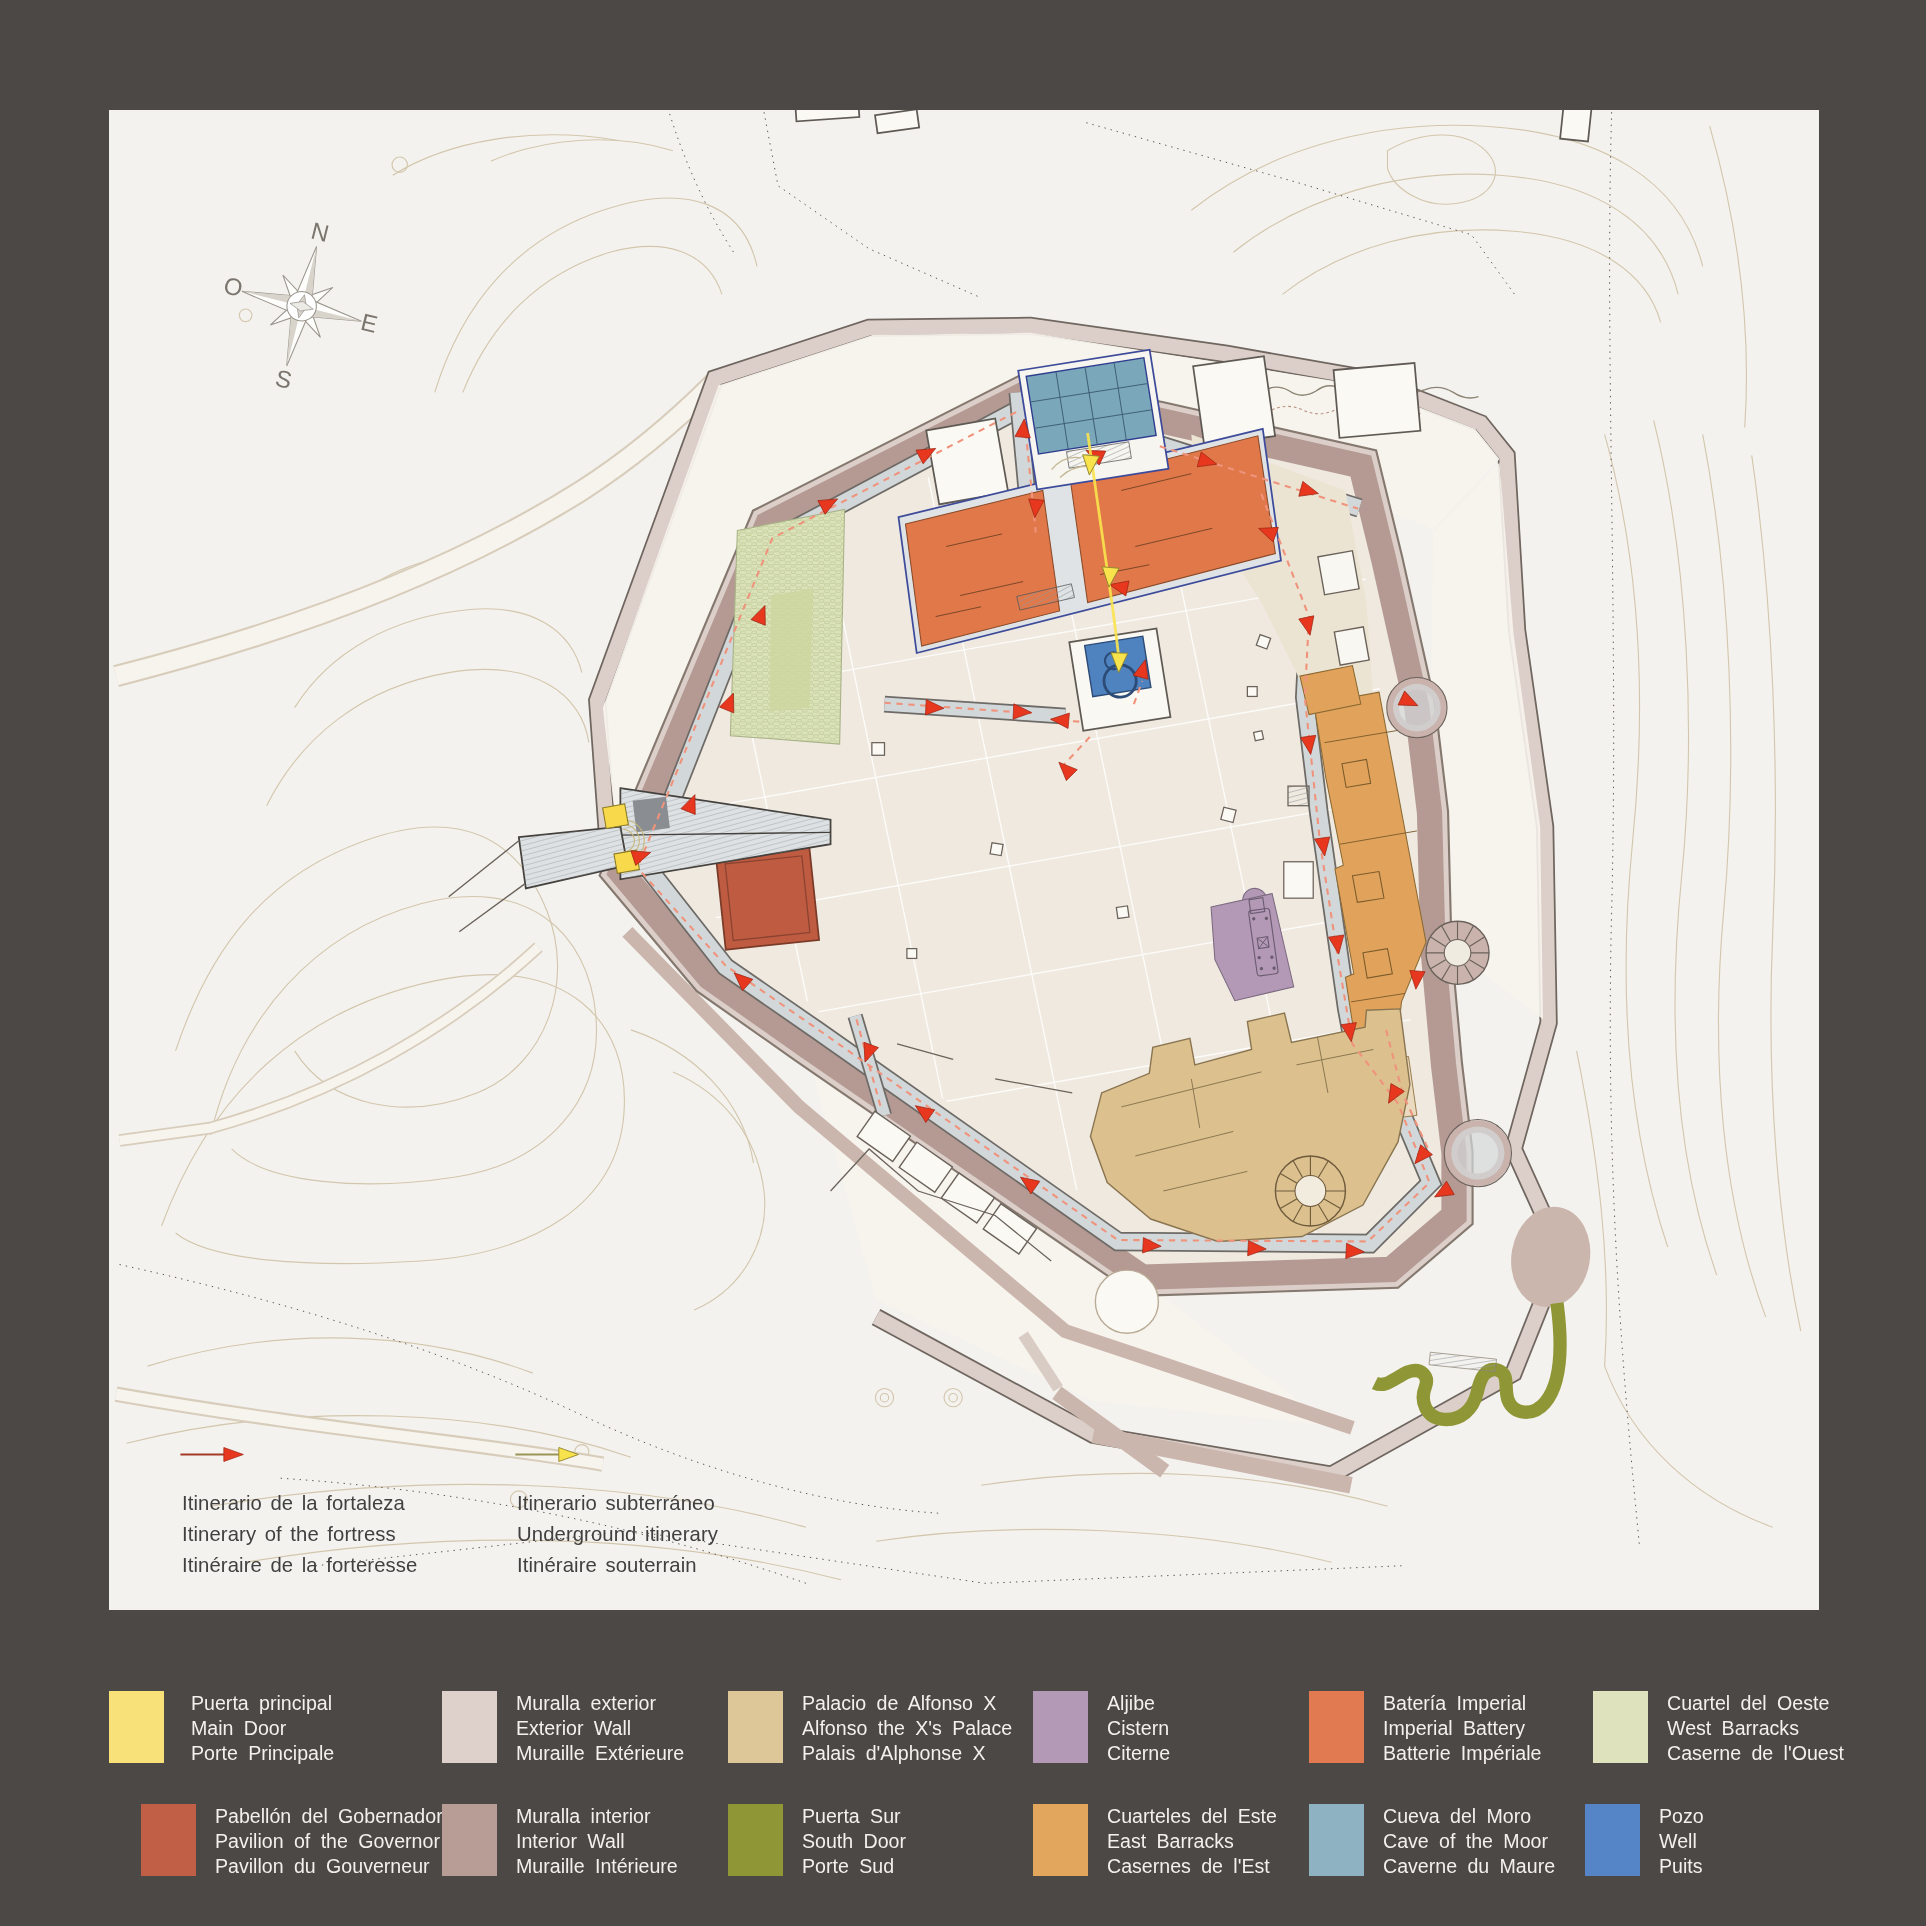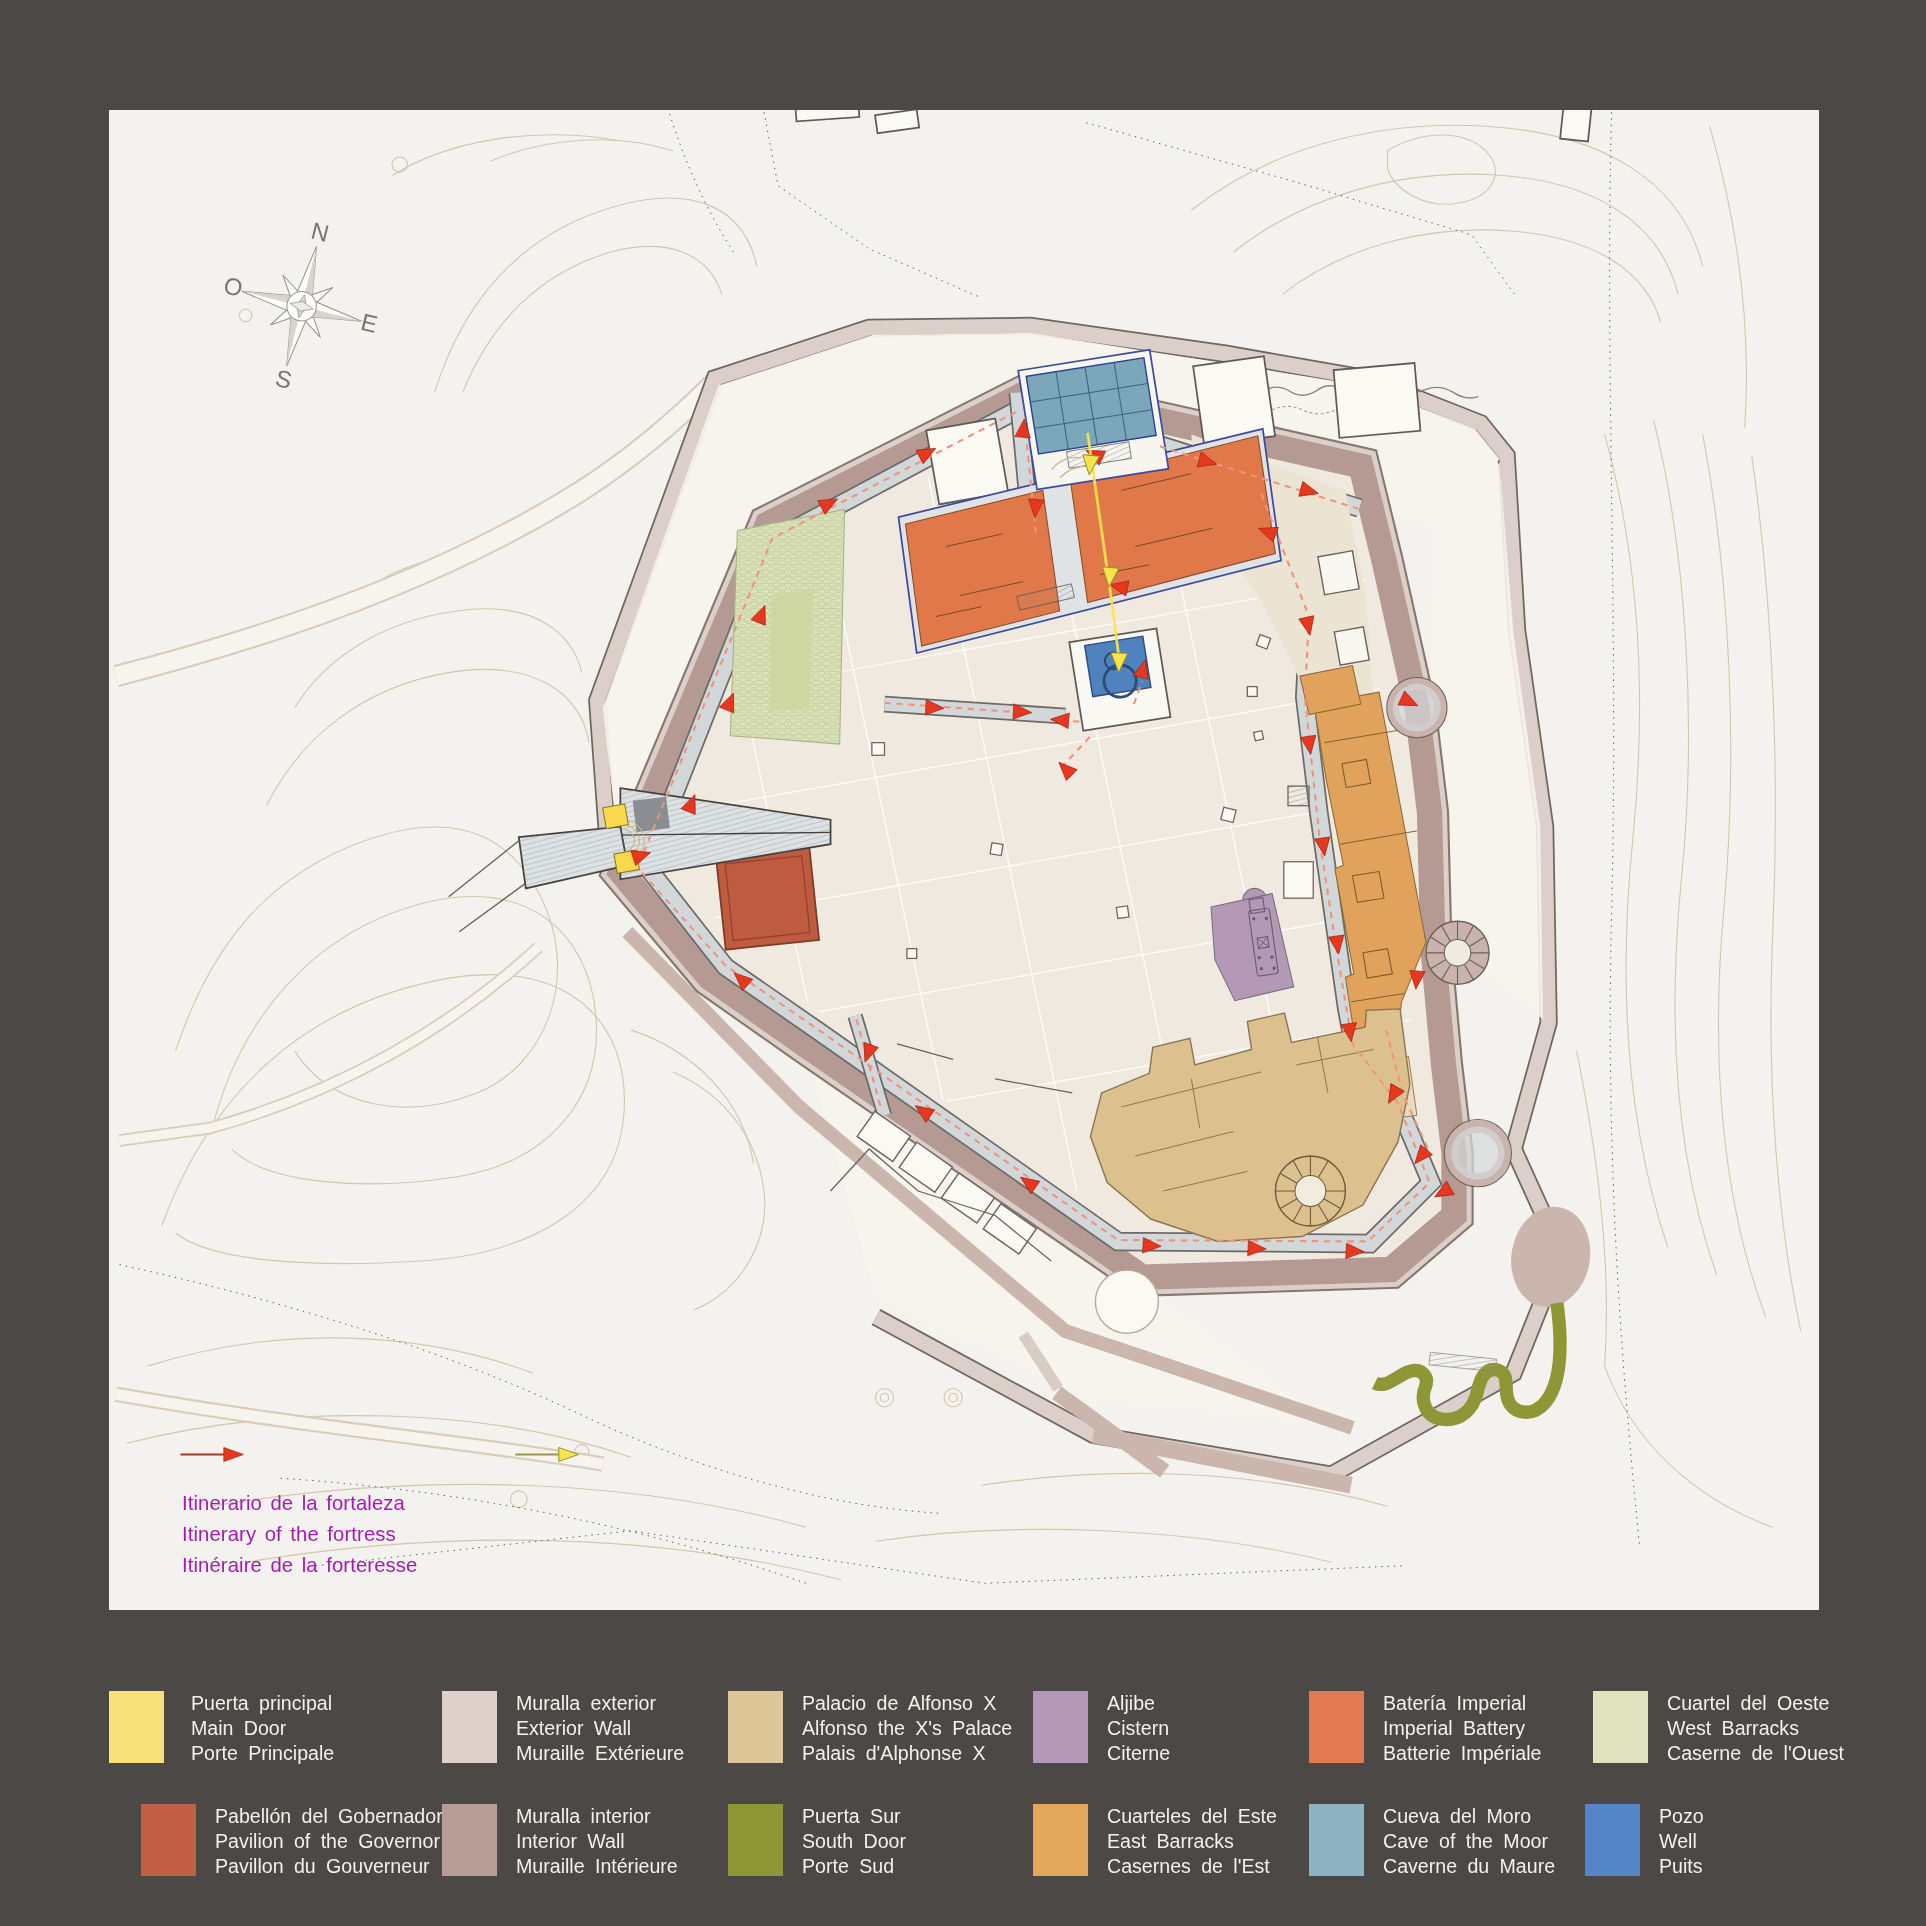--- a/index.html
+++ b/index.html
@@ -8,7 +8,7 @@
   .map-panel{position:absolute;left:109px;top:110px;width:1710px;height:1500px;background:#f4f2ee;}
   .map-panel svg{position:absolute;left:0;top:0;}
   
-  .it-block{position:absolute;color:#a21caf;font-size:20.3px;line-height:31px;letter-spacing:0.1px;word-spacing:2.8px;}
+  .it-block{position:absolute;color:#404040;font-size:20.3px;line-height:31px;letter-spacing:0.1px;word-spacing:2.8px;}
   .it-arrow{position:absolute;}
   
   .legend-item{position:absolute;display:flex;align-items:flex-start;}

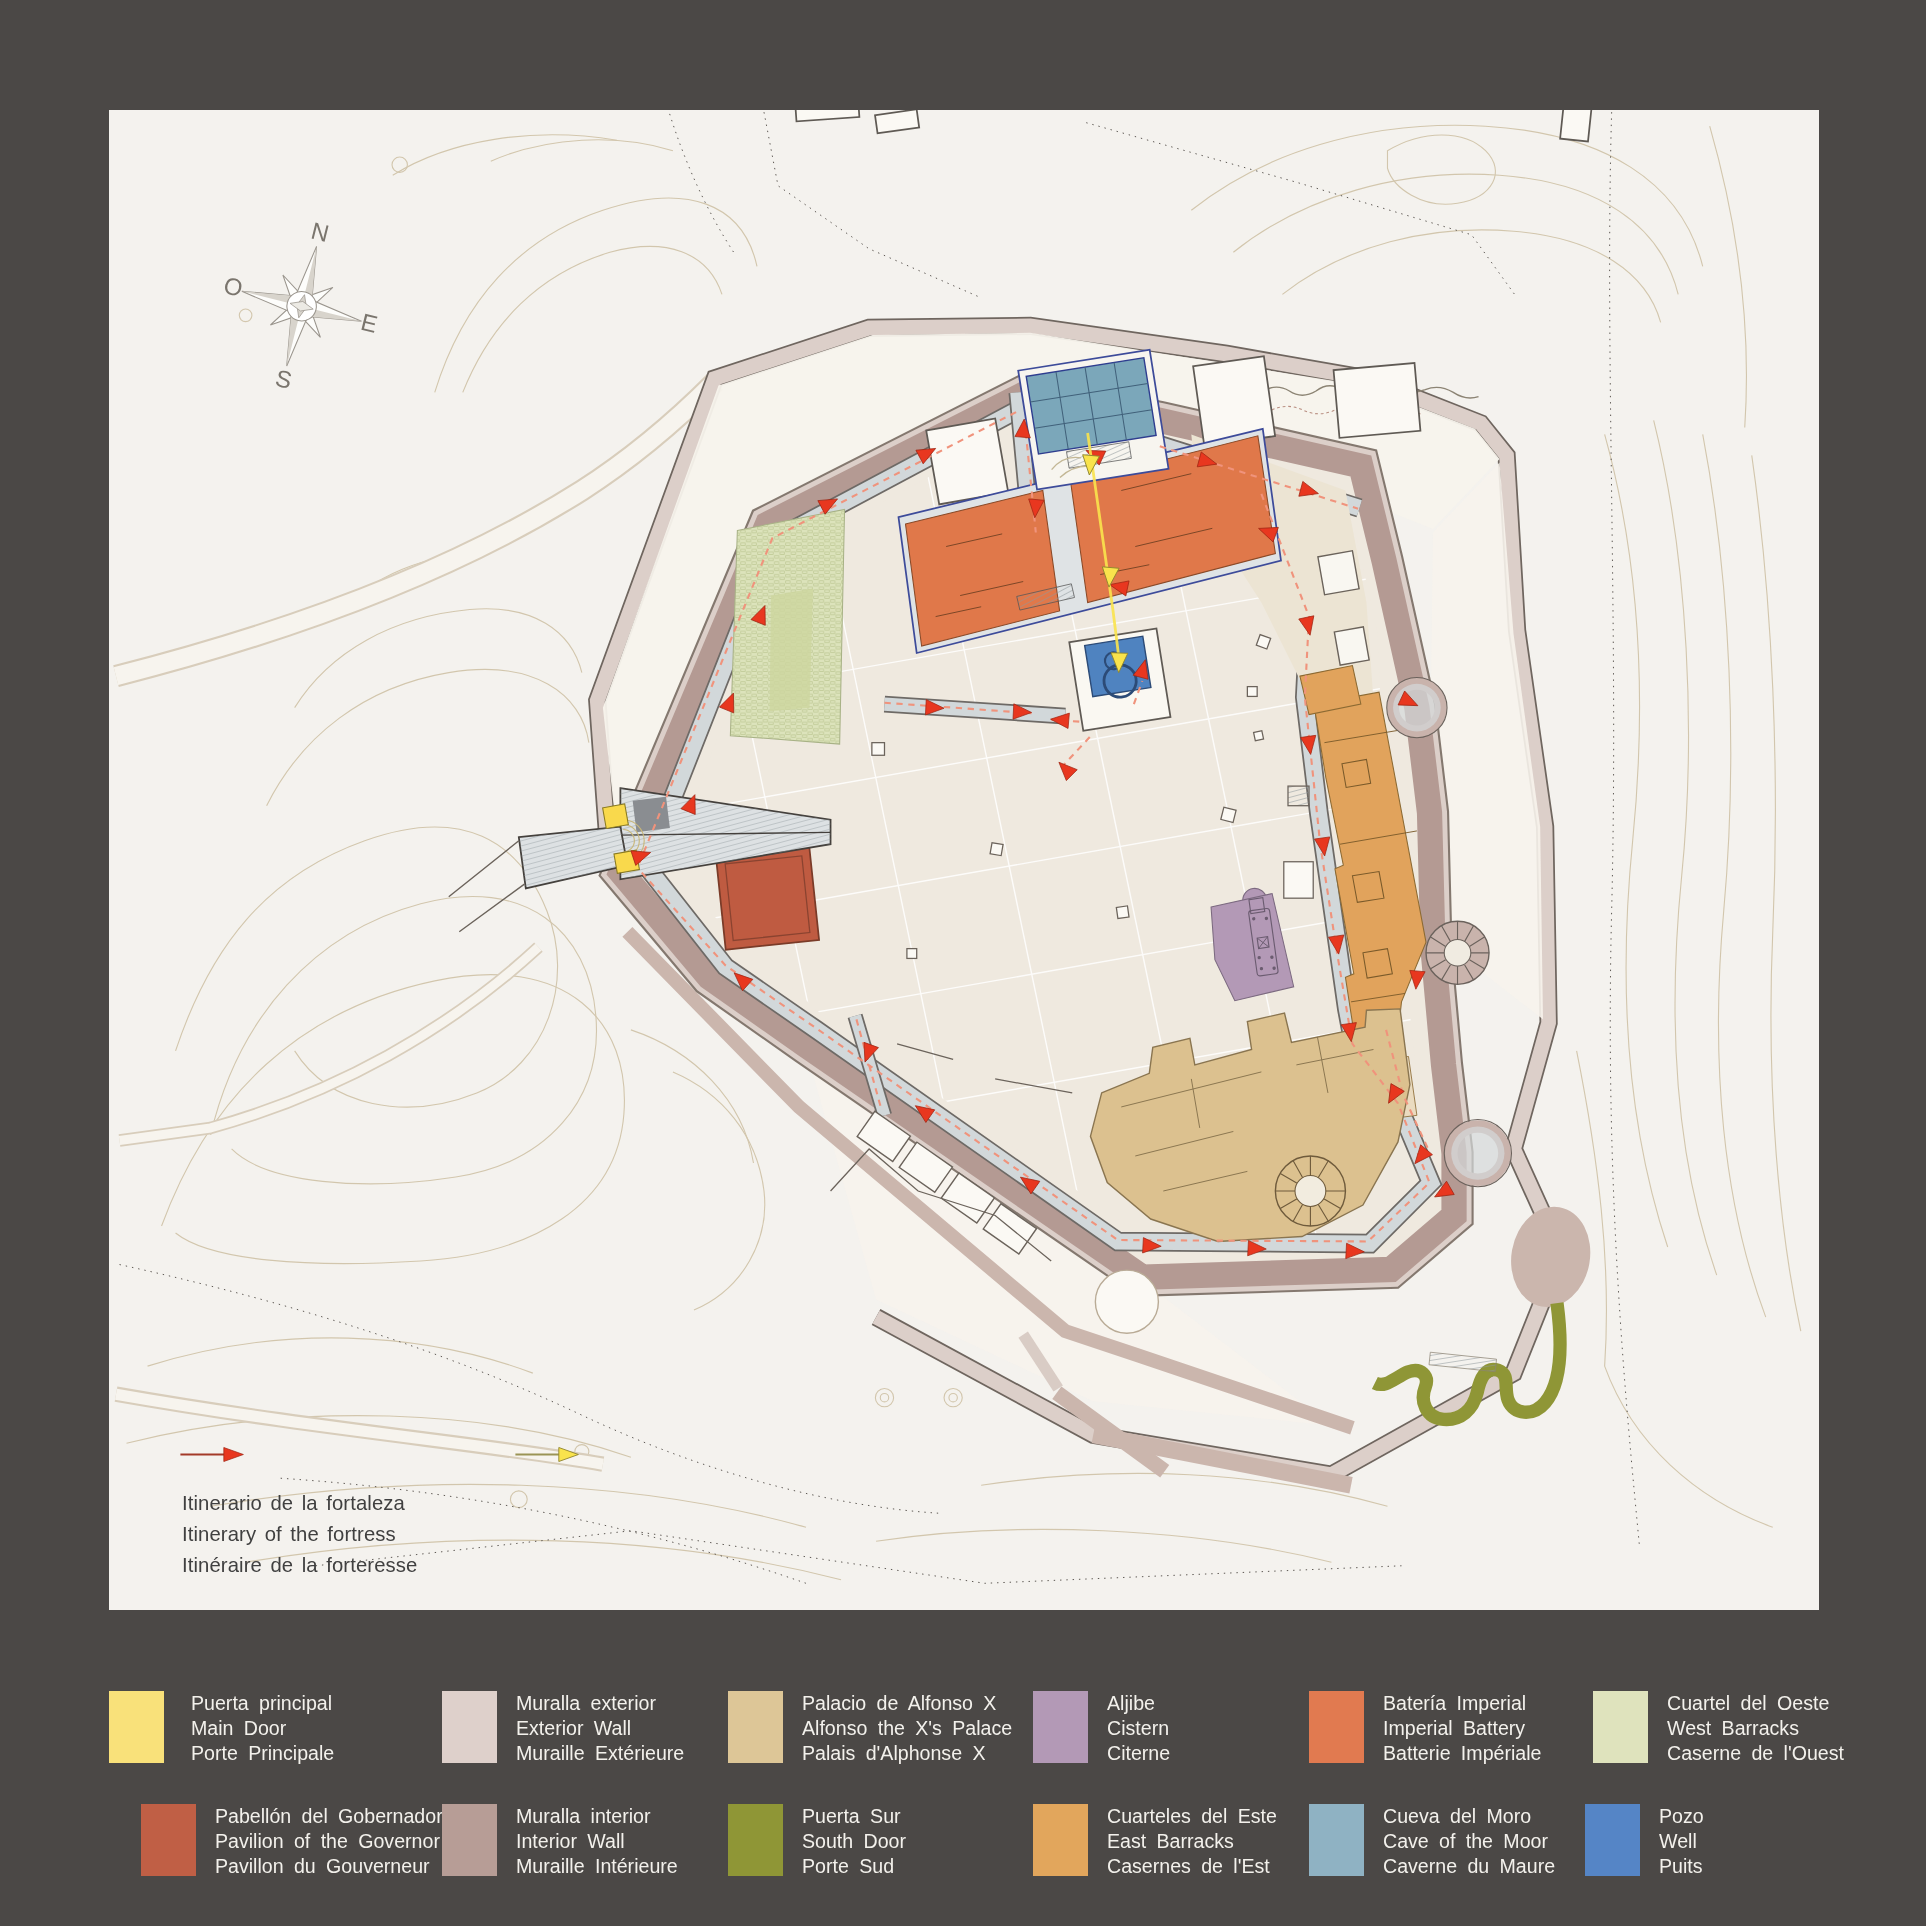--- a/index.html
+++ b/index.html
@@ -378,6 +378,11 @@
           <polygon points="64,2 92,12 64,22" fill="#f9e34c" stroke="#8f852e" stroke-width="1.3"></polygon>
         </svg>
     </div>
+    <div class="it-block" style="left:408px;top:1378px;">
+      <div>Itinerario subterráneo</div>
+      <div>Underground itinerary</div>
+      <div>Itinéraire souterrain</div>
+    </div>
   </div>
 
   <div>

